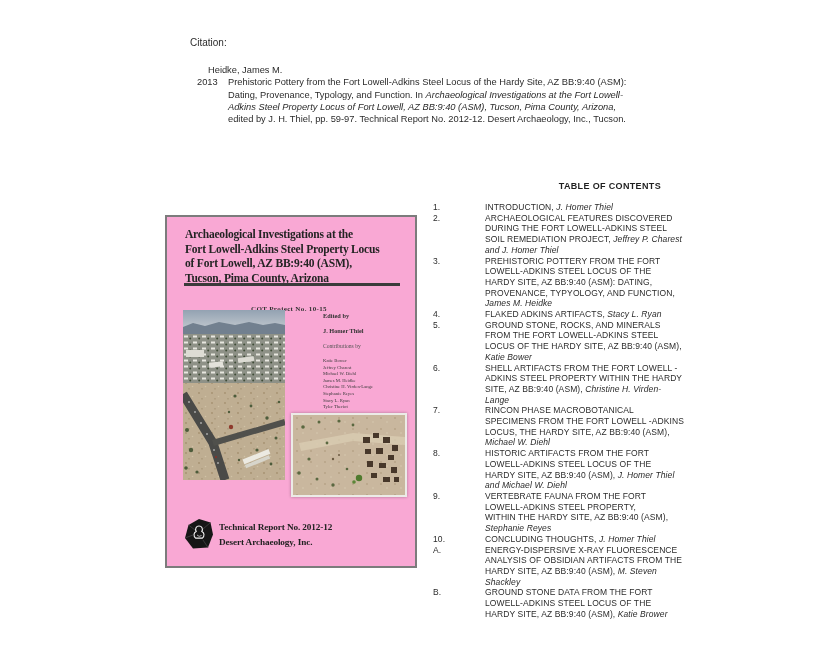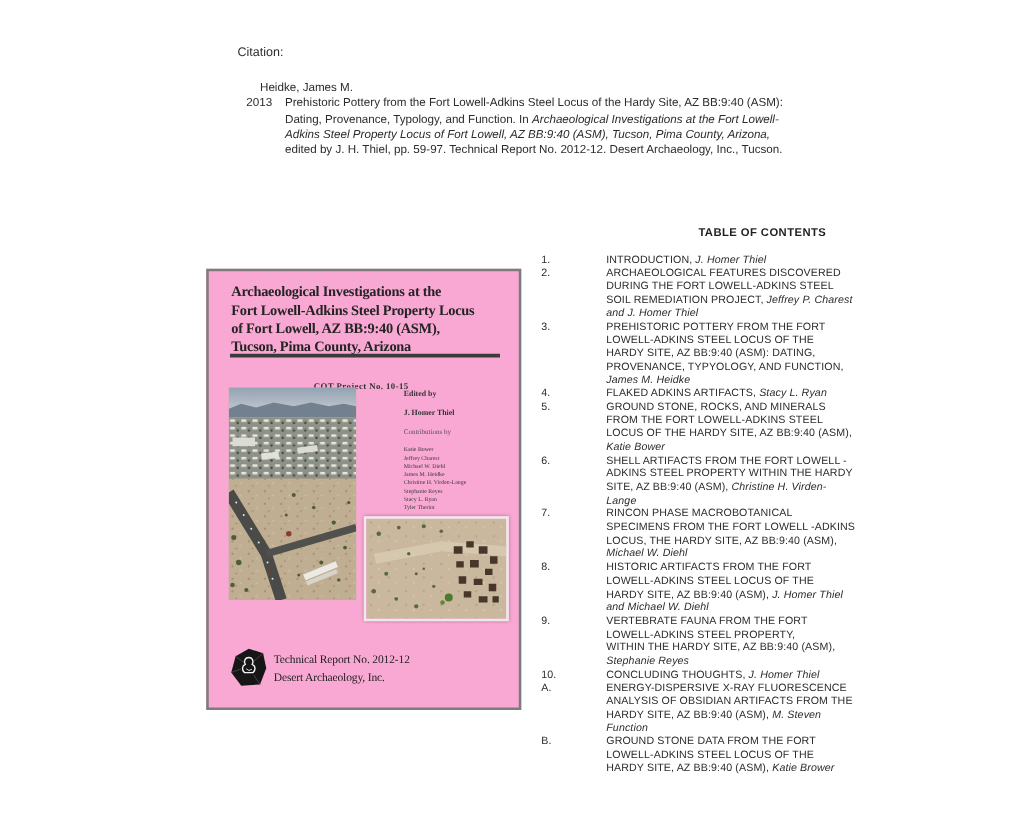--- a/index.html
+++ b/index.html
@@ -47,7 +47,7 @@
   .cr-s{margin-top:9px;font-size:5.6px;color:#555;}
   .cr-list{margin-top:9px;font-size:4.7px;line-height:6.6px;color:#3a3a3a;}
   .cover-logo{position:absolute;left:17px;top:301px;width:30px;height:32px;}
-  .cover-report{position:absolute;left:52px;top:303px;font-weight:400;font-size:9.2px;
+  .cover-report{position:absolute;left:52px;top:303px;font-weight:700;font-size:9.2px;
                 line-height:14.8px;letter-spacing:-.1px;color:#222;}
   .cover-report>div{white-space:nowrap;}
 </style>

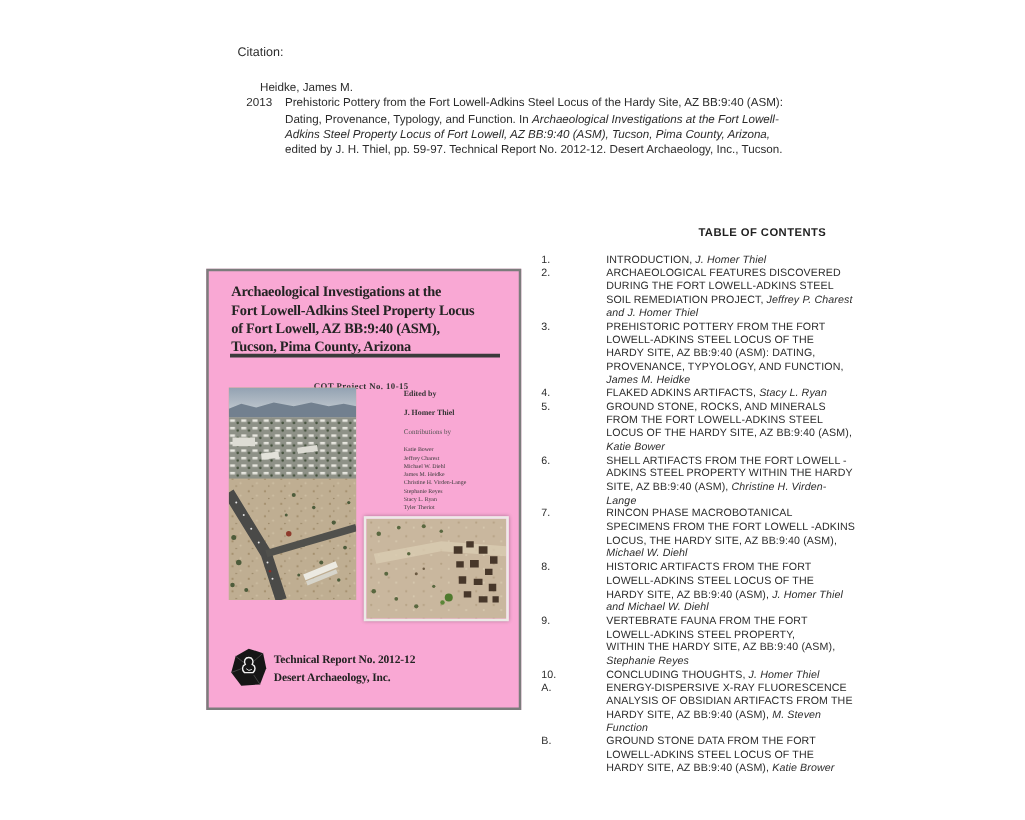--- a/index.html
+++ b/index.html
@@ -160,7 +160,7 @@
           <div class="seg-line"><span>ENERGY-DISPERSIVE X-RAY FLUORESCENCE</span></div>
           <div class="seg-line"><span>ANALYSIS OF OBSIDIAN ARTIFACTS FROM THE</span></div>
           <div class="seg-line"><span>HARDY SITE, AZ BB:9:40 (ASM), </span><span class="it">M. Steven</span></div>
-          <div class="seg-line"><span class="it">Function</span></div>
+          <div class="seg-line"><span class="it">Shackley</span></div>
         </div>
       </div>
       <div class="toc-item">

